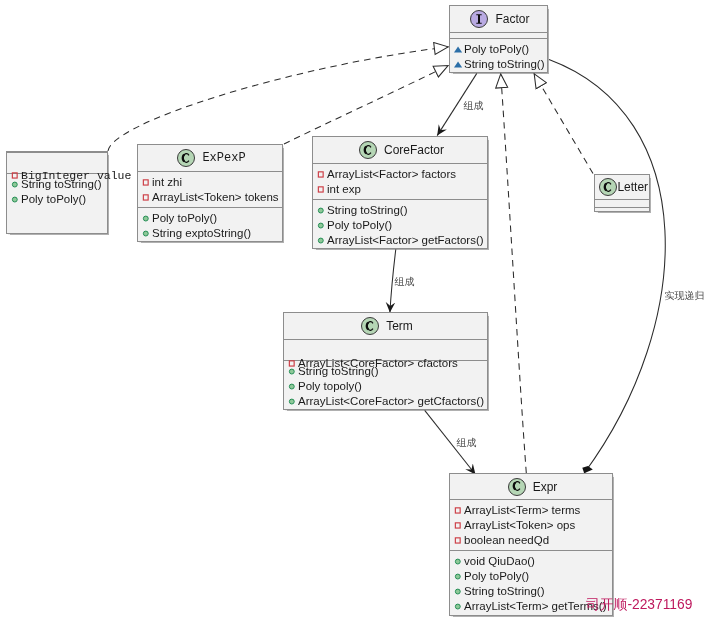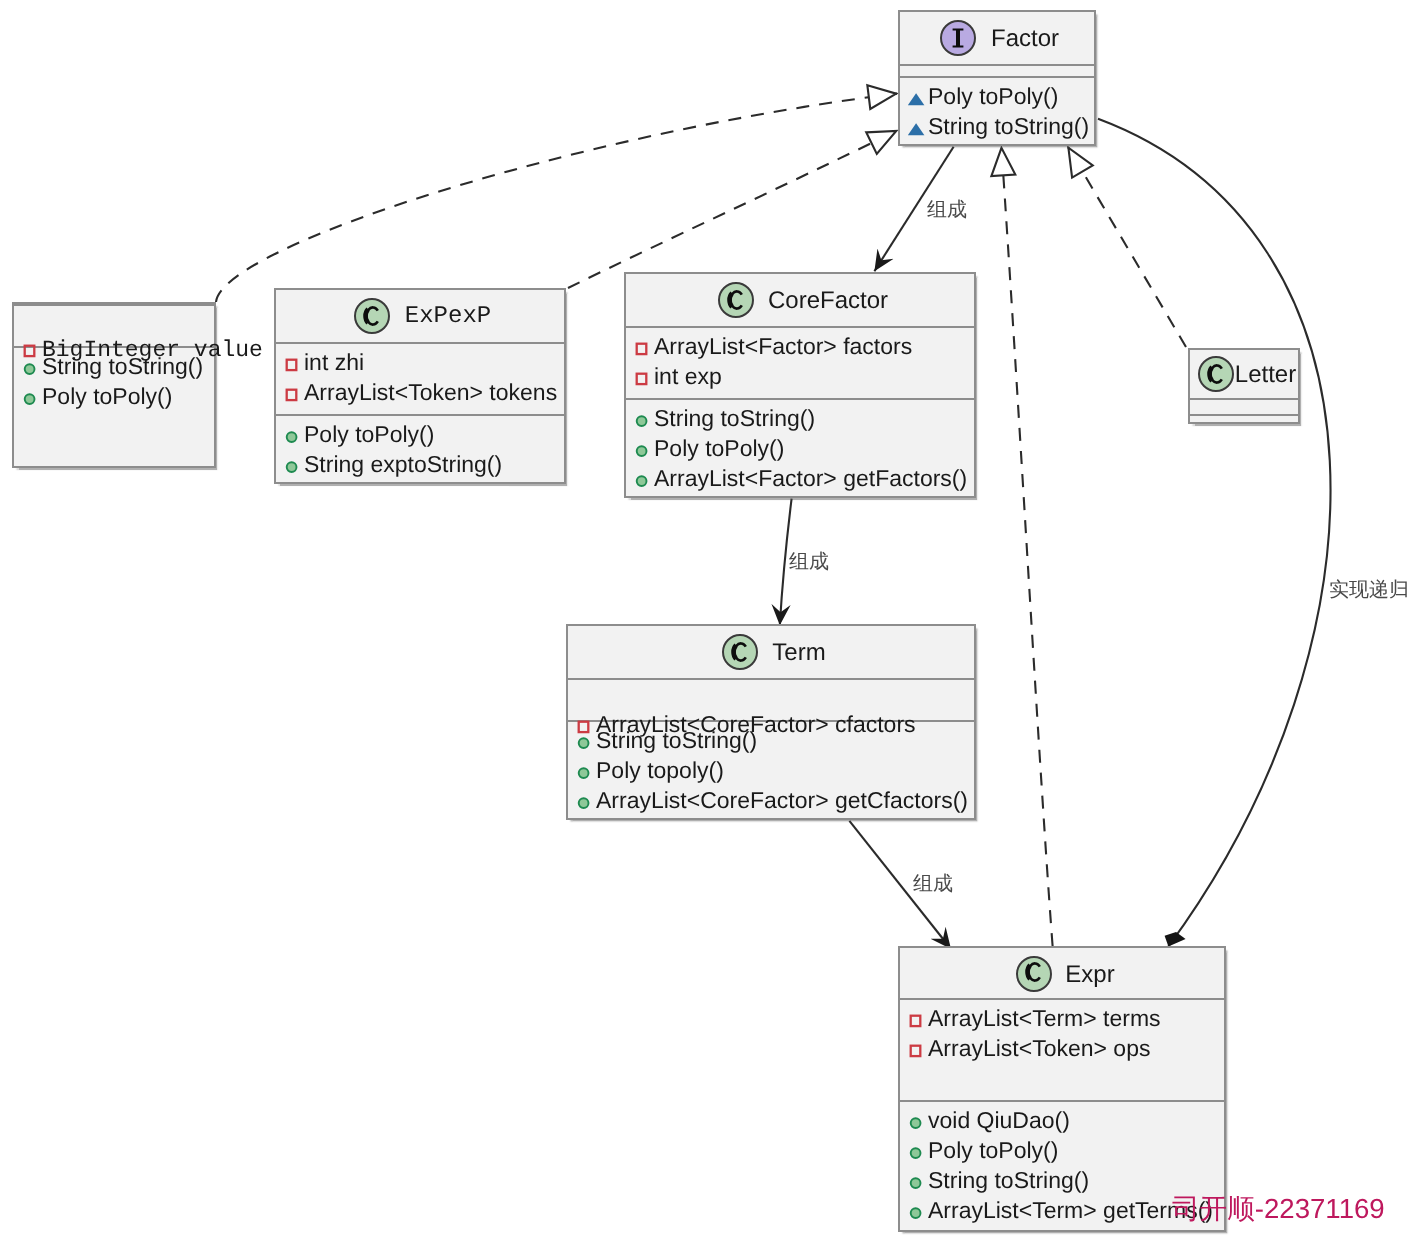--- a/index.html
+++ b/index.html
@@ -257,6 +257,12 @@
             <rect x="1.35" y="1.85" width="4.8" height="5.2" fill="none" stroke="#cc3b43" stroke-width="1.15"></rect>
           </svg>
         <span>ArrayList&lt;Token&gt; ops</span>
+      </div>
+      <div class="row">
+        <svg class="mk" viewBox="0 0 10 10">
+            <rect x="1.35" y="1.85" width="4.8" height="5.2" fill="none" stroke="#cc3b43" stroke-width="1.15"></rect>
+          </svg>
+        <span>boolean needQd</span>
       </div>
     </div>
     <div class="sect" style="padding-top:3px;">

